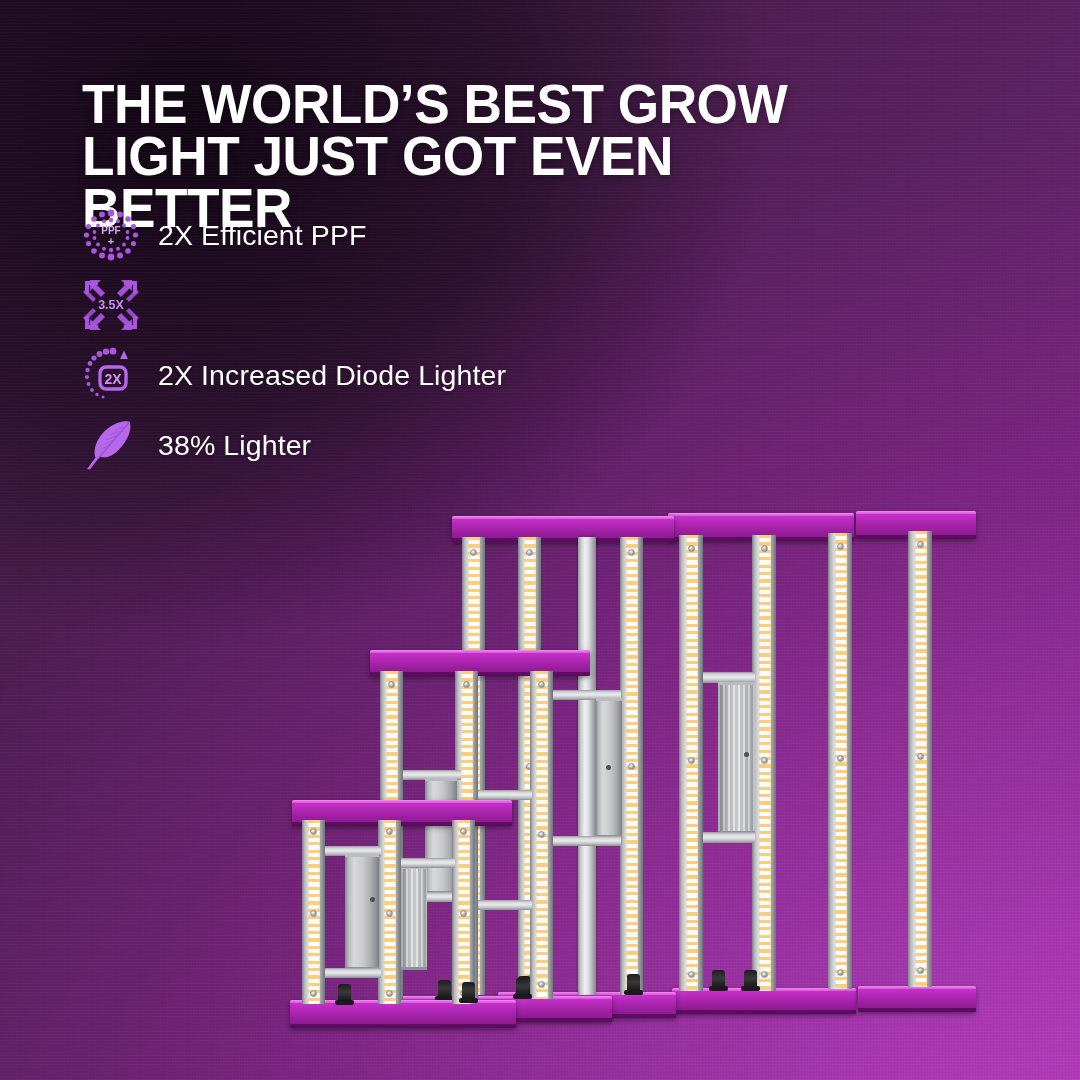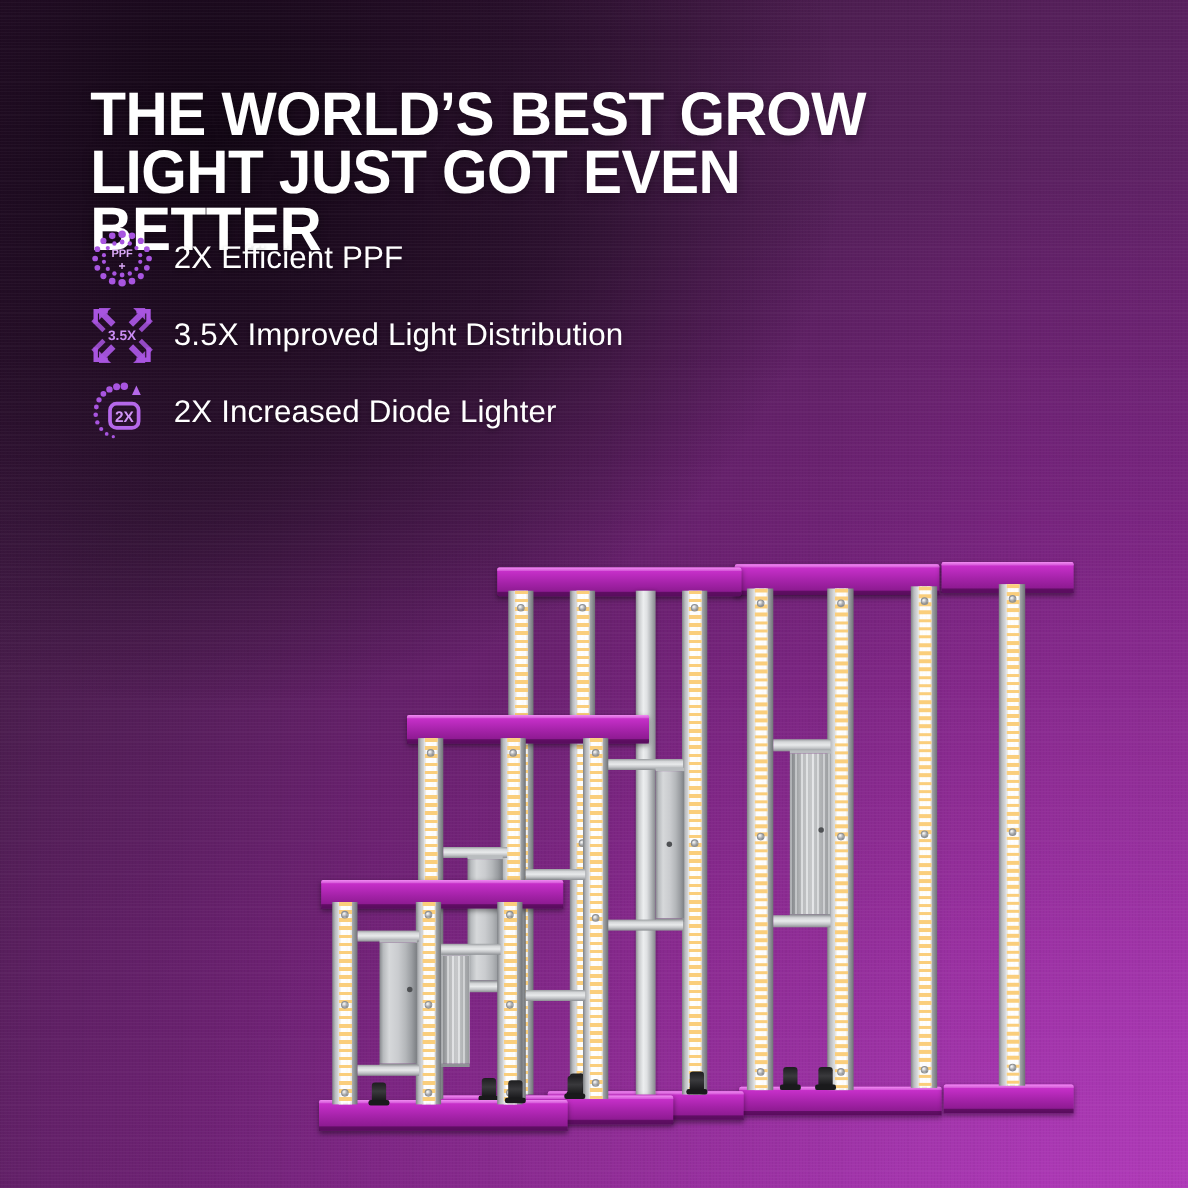--- a/index.html
+++ b/index.html
@@ -436,7 +436,6 @@
         <text x="29" y="32" text-anchor="middle" font-family="Liberation Sans, sans-serif" font-size="12.5" font-weight="700" fill="#c98cf2">3.5X</text>
       </svg>
     </span>
-    <span class="label">3.5X Improved Light Distribution</span>
   </li>
 
   <li class="feature">

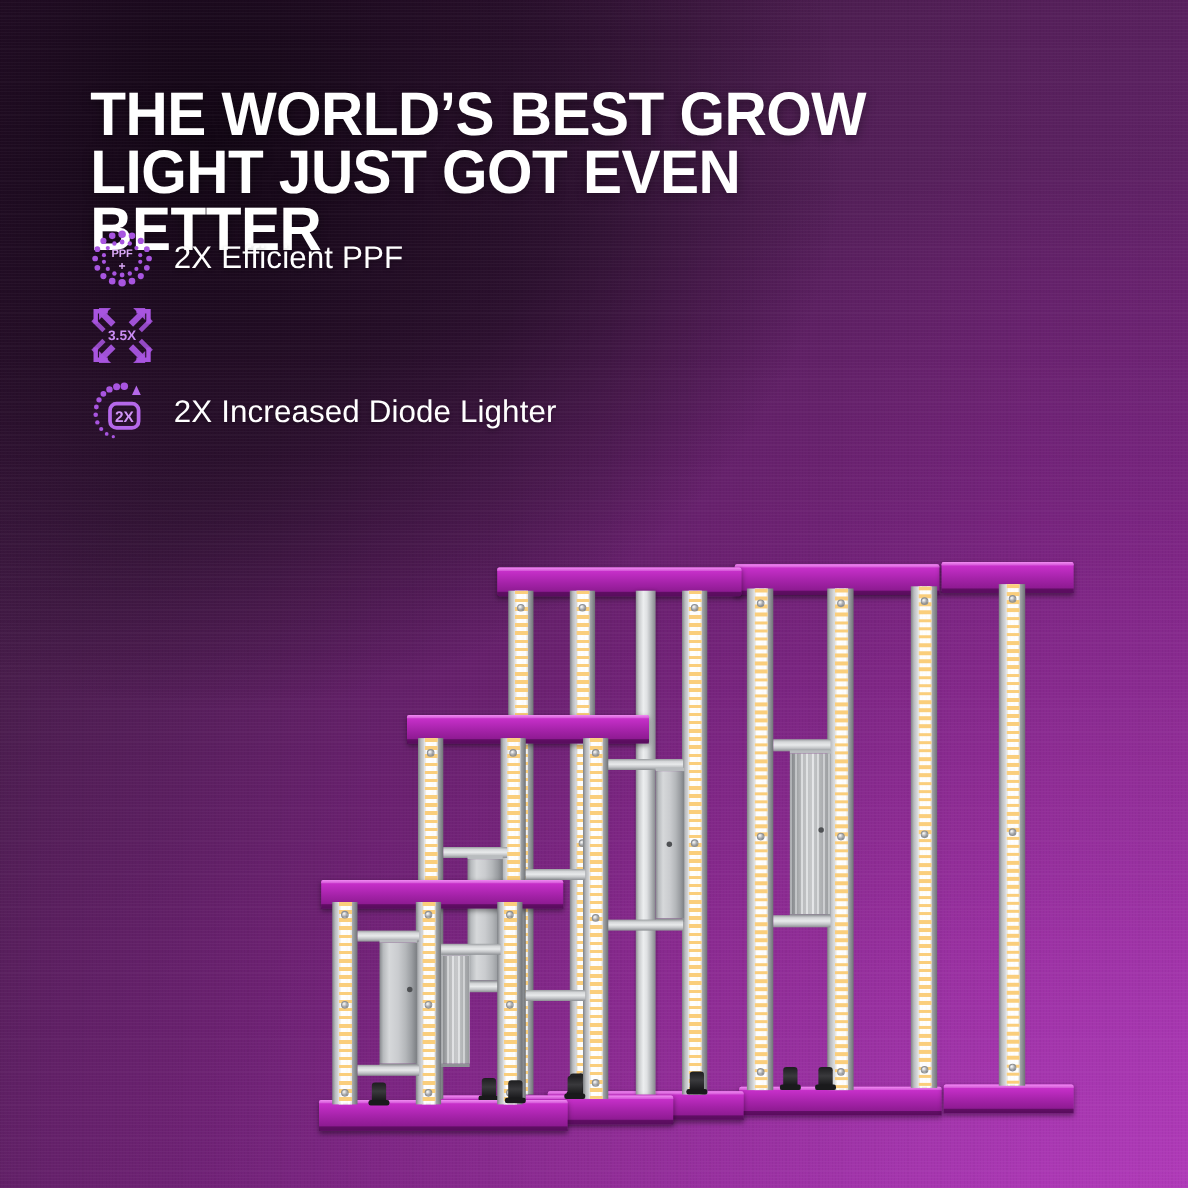--- a/index.html
+++ b/index.html
@@ -462,6 +462,24 @@
     <span class="label">2X Increased Diode Lighter</span>
   </li>
 
+  <li class="feature">
+    <span class="ico">
+      <svg width="54" height="54" viewBox="0 0 54 54">
+        <path d="M45.5 3.5 C36 1.5 22 8 14.5 21 C10.5 28 9.5 35 11.5 39.5 L7.5 45 L3 51 L6 51.5 L12 43.5 L16 38.5
+                 C21 41 28.5 38.5 35 31.5 C44 22 48.5 11 45.5 3.5 Z" fill="#b568ea"></path>
+        <path d="M45 4.5 L13.5 41.5" stroke="#8e3fc4" stroke-width="1.5" fill="none" opacity=".55"></path>
+        <g stroke="#8e3fc4" stroke-width=".9" opacity=".42" fill="none">
+          <path d="M40 9 L31 12"></path>
+            <path d="M36.5 13 L26 17"></path>
+            <path d="M33 17.5 L22 22"></path>
+          <path d="M29.5 22 L19 27"></path>
+            <path d="M26 26.5 L16.5 32"></path>
+            <path d="M22.5 31 L15 36"></path>
+        </g>
+      </svg>
+    </span>
+    <span class="label">38% Lighter</span>
+  </li>
 
 </ul>
 

